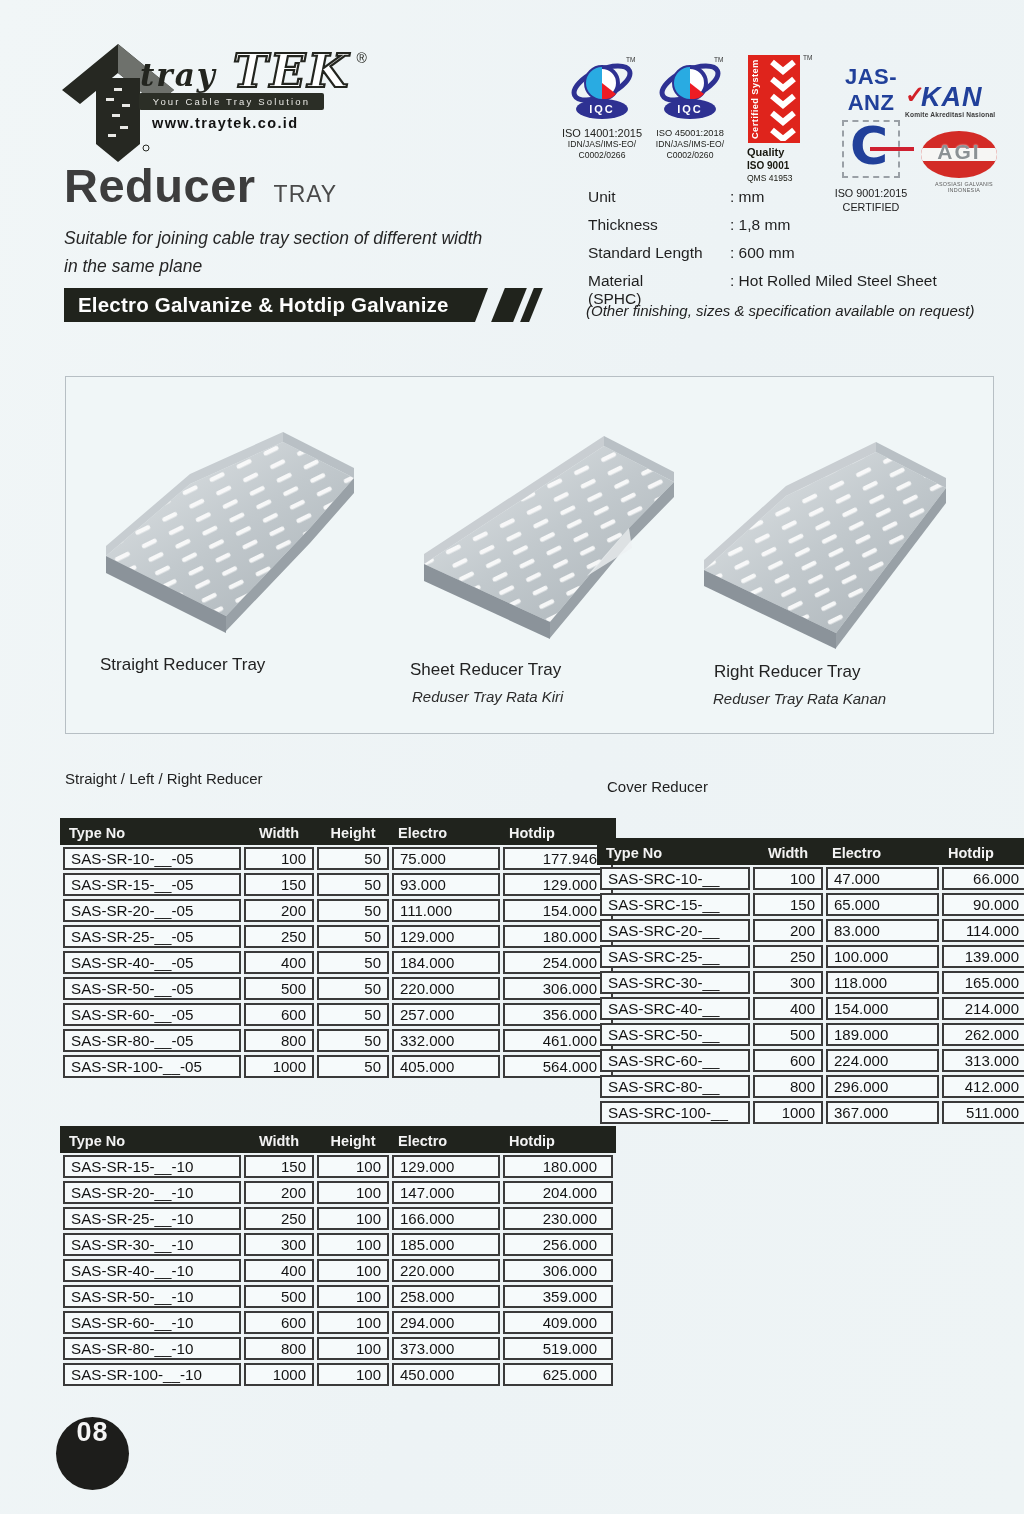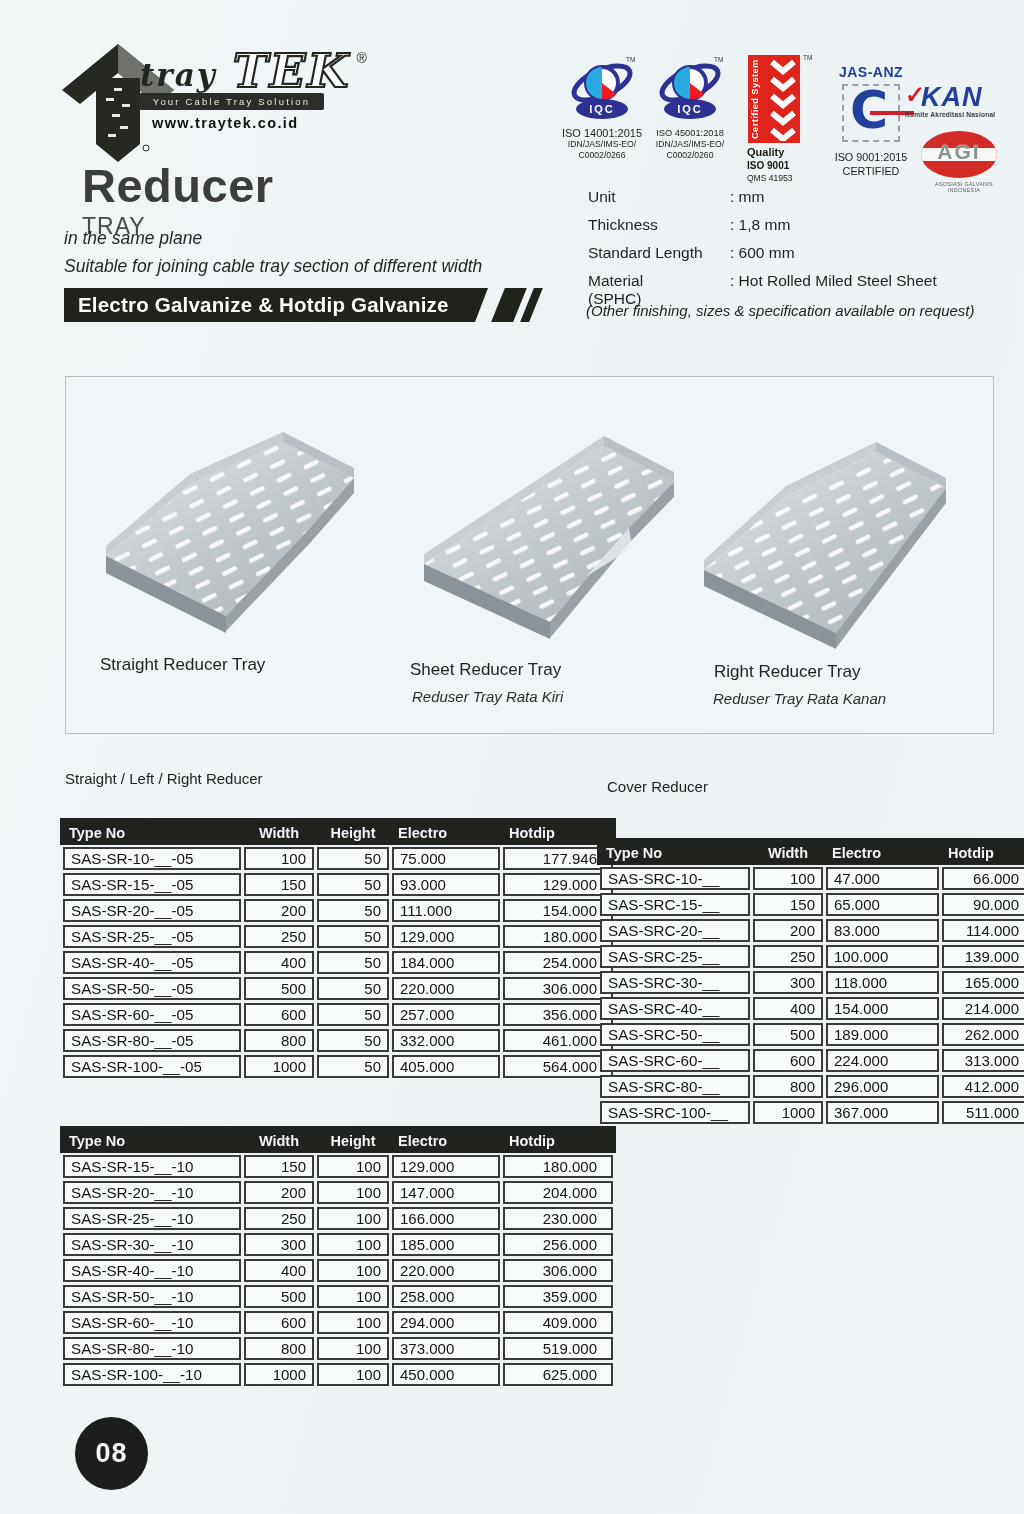--- a/index.html
+++ b/index.html
@@ -28,7 +28,7 @@
   .cs-lines{font-size:8.5px;line-height:13px;color:#17170f;}
   .cs-lines .b1{font-weight:bold;font-size:11px;}
   .cs-lines .b2{font-weight:bold;font-size:10px;}
-  .jas-title{font-size:14px;font-weight:bold;color:#21409a;letter-spacing:.5px;text-align:center;}
+  .jas-title{font-size:22px;font-weight:bold;color:#21409a;letter-spacing:.5px;text-align:center;}
   .jas-box{position:relative;width:54px;height:54px;margin:4px auto 0;border:2px dashed #9aa0a6;}
   .jas-c{position:absolute;left:6px;top:-6px;font-size:52px;font-weight:bold;color:#21409a;font-family:"DejaVu Sans",sans-serif;}
   .jas-line{position:absolute;left:26px;top:25px;width:44px;height:4px;background:#cf2030;}

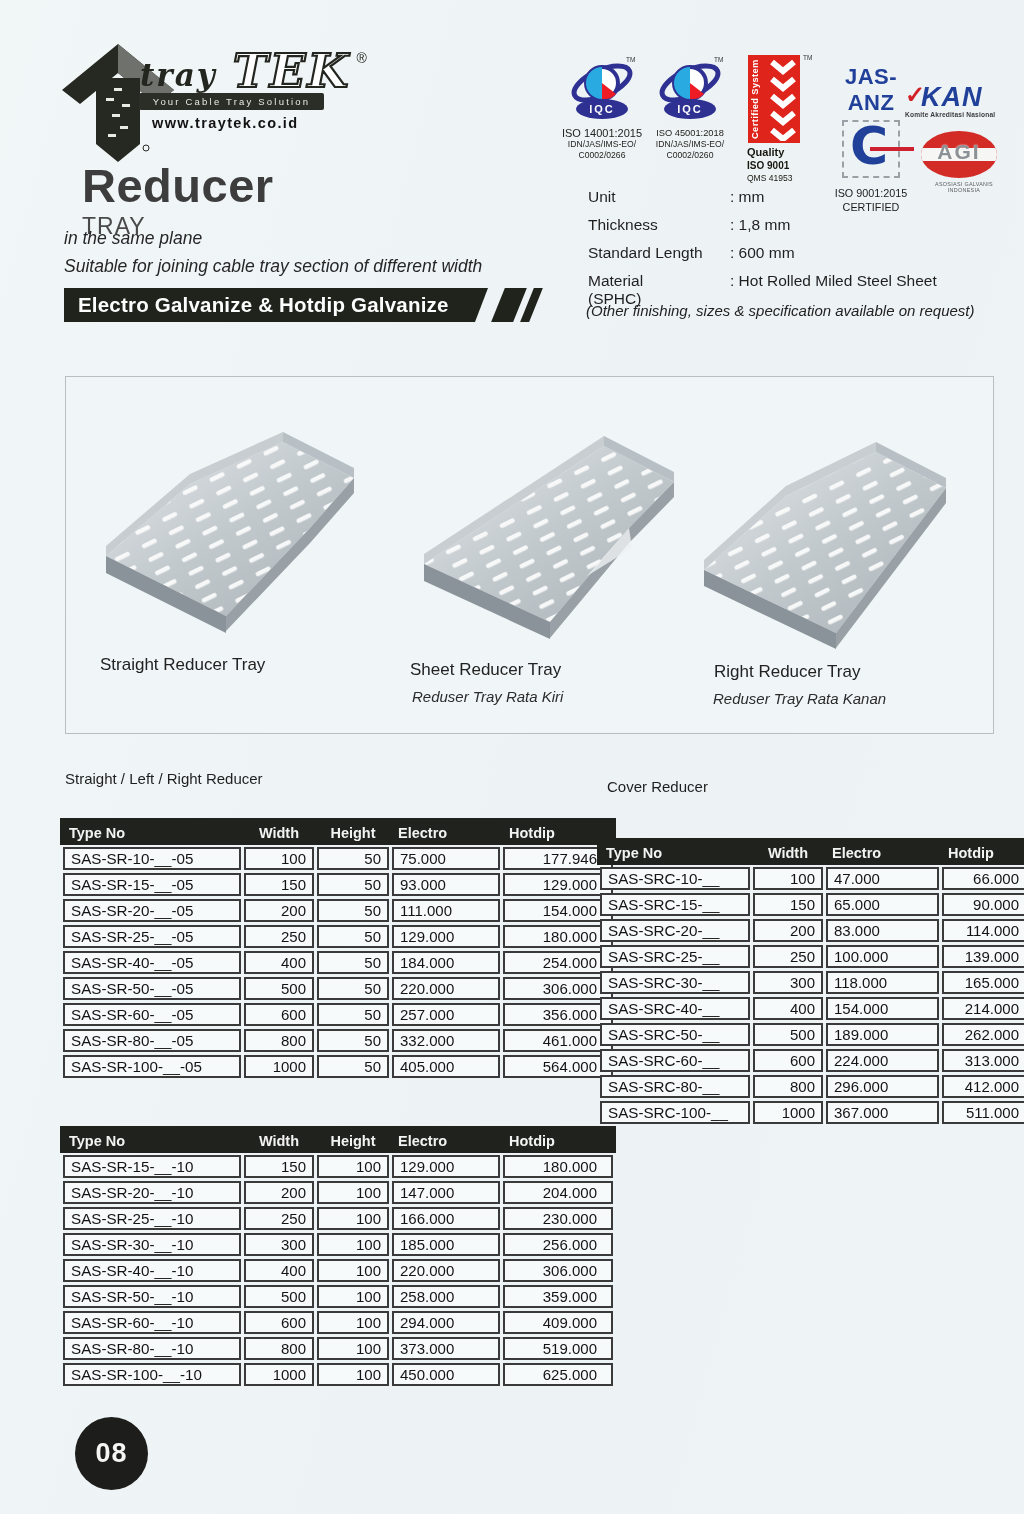--- a/index.html
+++ b/index.html
@@ -43,7 +43,7 @@
   .agi-sub{font-size:5.4px;color:#5a5a5a;letter-spacing:.3px;margin-top:3px;text-align:center;}
 
   
-  .title-row{left:64px;top:158px;display:flex;align-items:baseline;flex-direction:column;}
+  .title-row{left:64px;top:158px;display:flex;align-items:baseline;}
   .title-main{font-size:47px;font-weight:bold;color:#3d3d3d;letter-spacing:.5px;}
   .title-suffix{font-size:23px;color:#4a4a4a;margin-left:18px;letter-spacing:1px;}
   .subtitle{left:64px;top:224px;font-style:italic;font-size:17.5px;line-height:28px;color:#262626;}

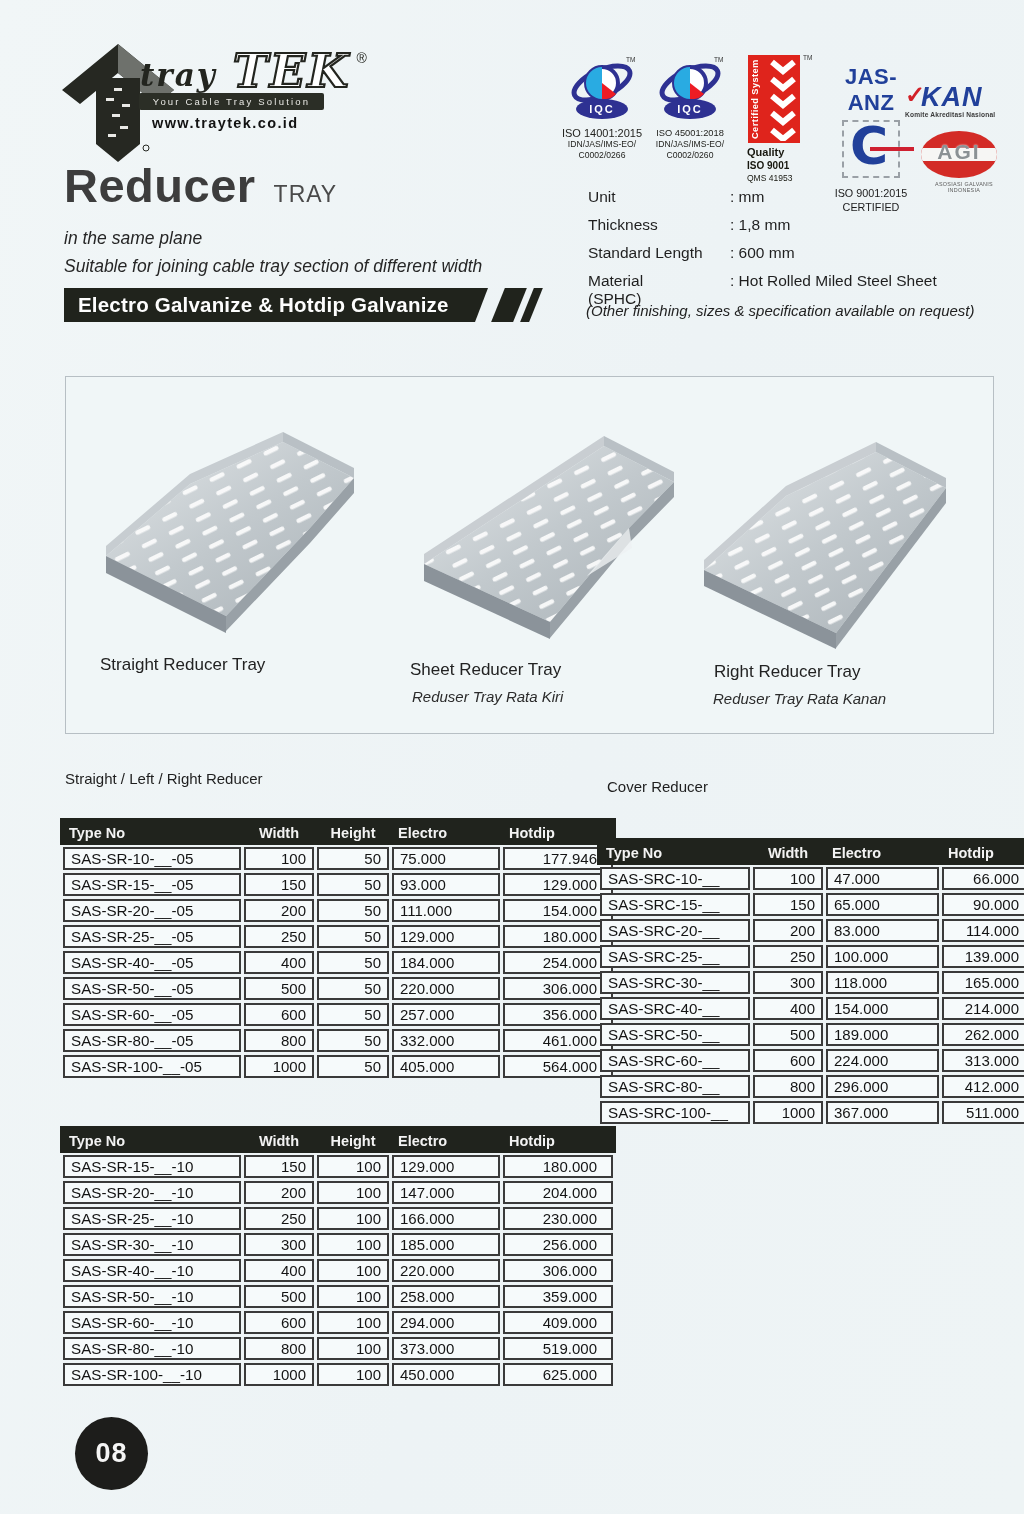--- a/index.html
+++ b/index.html
@@ -190,8 +190,8 @@
     <span class="title-suffix">TRAY</span>
   </div>
   <div class="abs subtitle">
+    <div>Suitable for joining cable tray section of different width</div>
     <div>in the same plane</div>
-    <div>Suitable for joining cable tray section of different width</div>
   </div>
   <div class="abs banner">
     <div class="banner-text">Electro Galvanize &amp; Hotdip Galvanize</div>

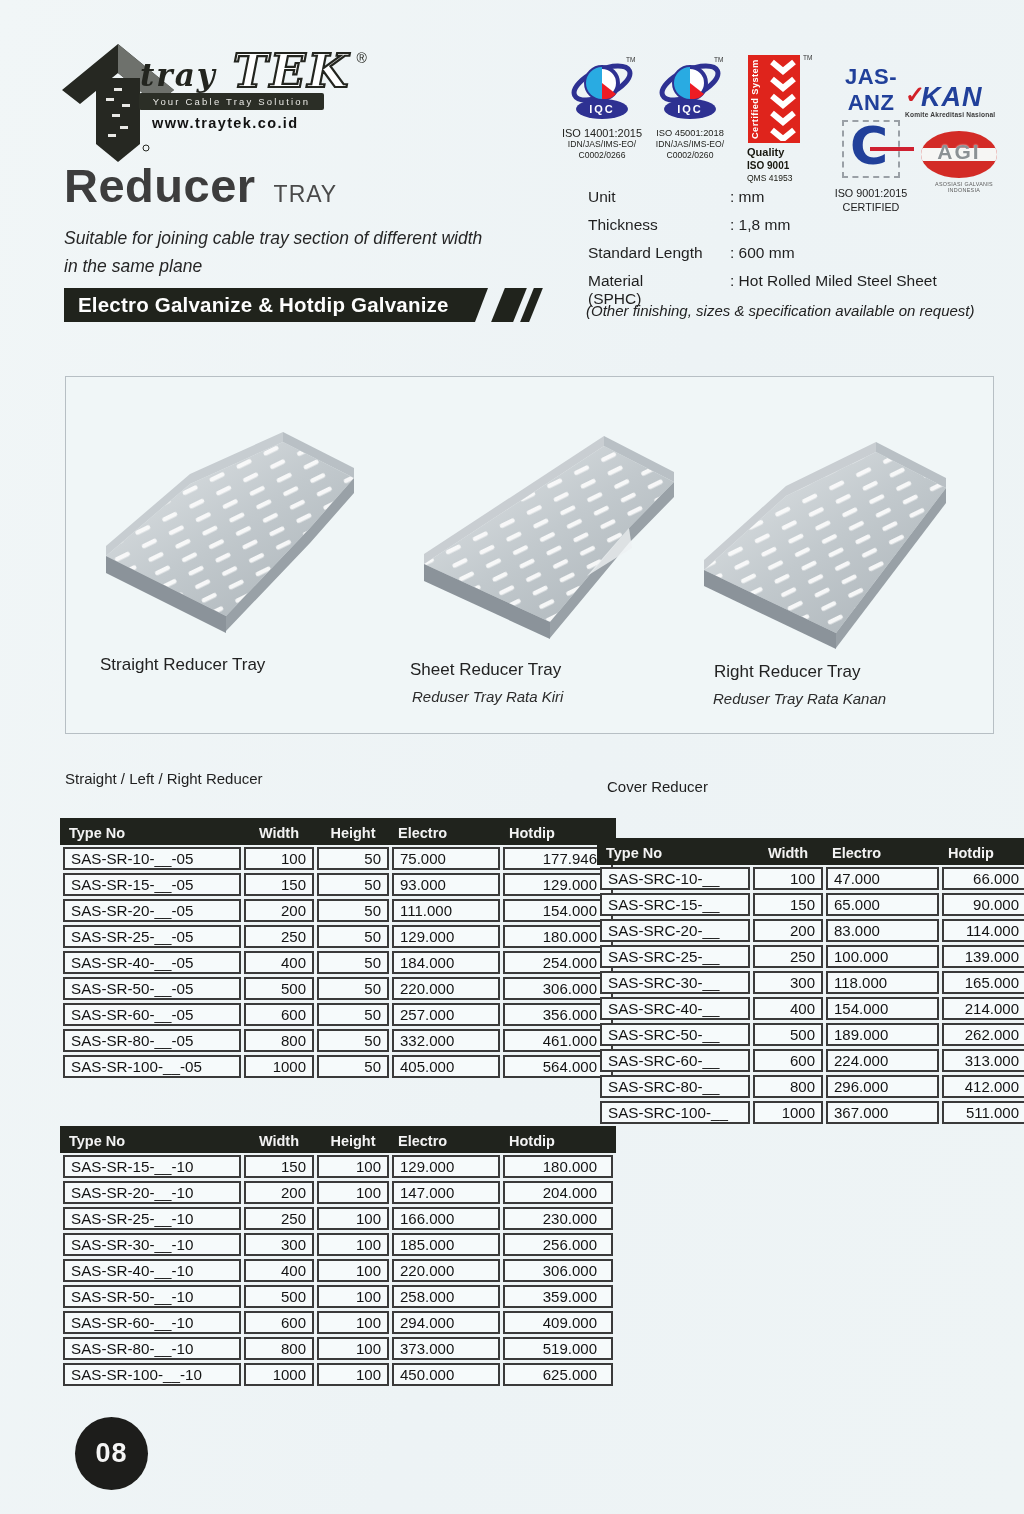--- a/index.html
+++ b/index.html
@@ -77,8 +77,8 @@
   th.h-l{text-align:left;} th.h-c{text-align:center;}
 
   
-  .page-circle{left:75px;top:1417px;width:73px;height:73px;border-radius:50%;background:#1d1d1b;
-    display:flex;align-items:center;justify-content:center;}
+  .page-circle{left:56px;top:1417px;width:73px;height:73px;border-radius:50%;background:#1d1d1b;
+    display:flex;align-items:flex-start;justify-content:center;}
   .page-num{color:#f5f5f5;font-size:27px;font-weight:bold;letter-spacing:1px;}
 </style>
 </head>

